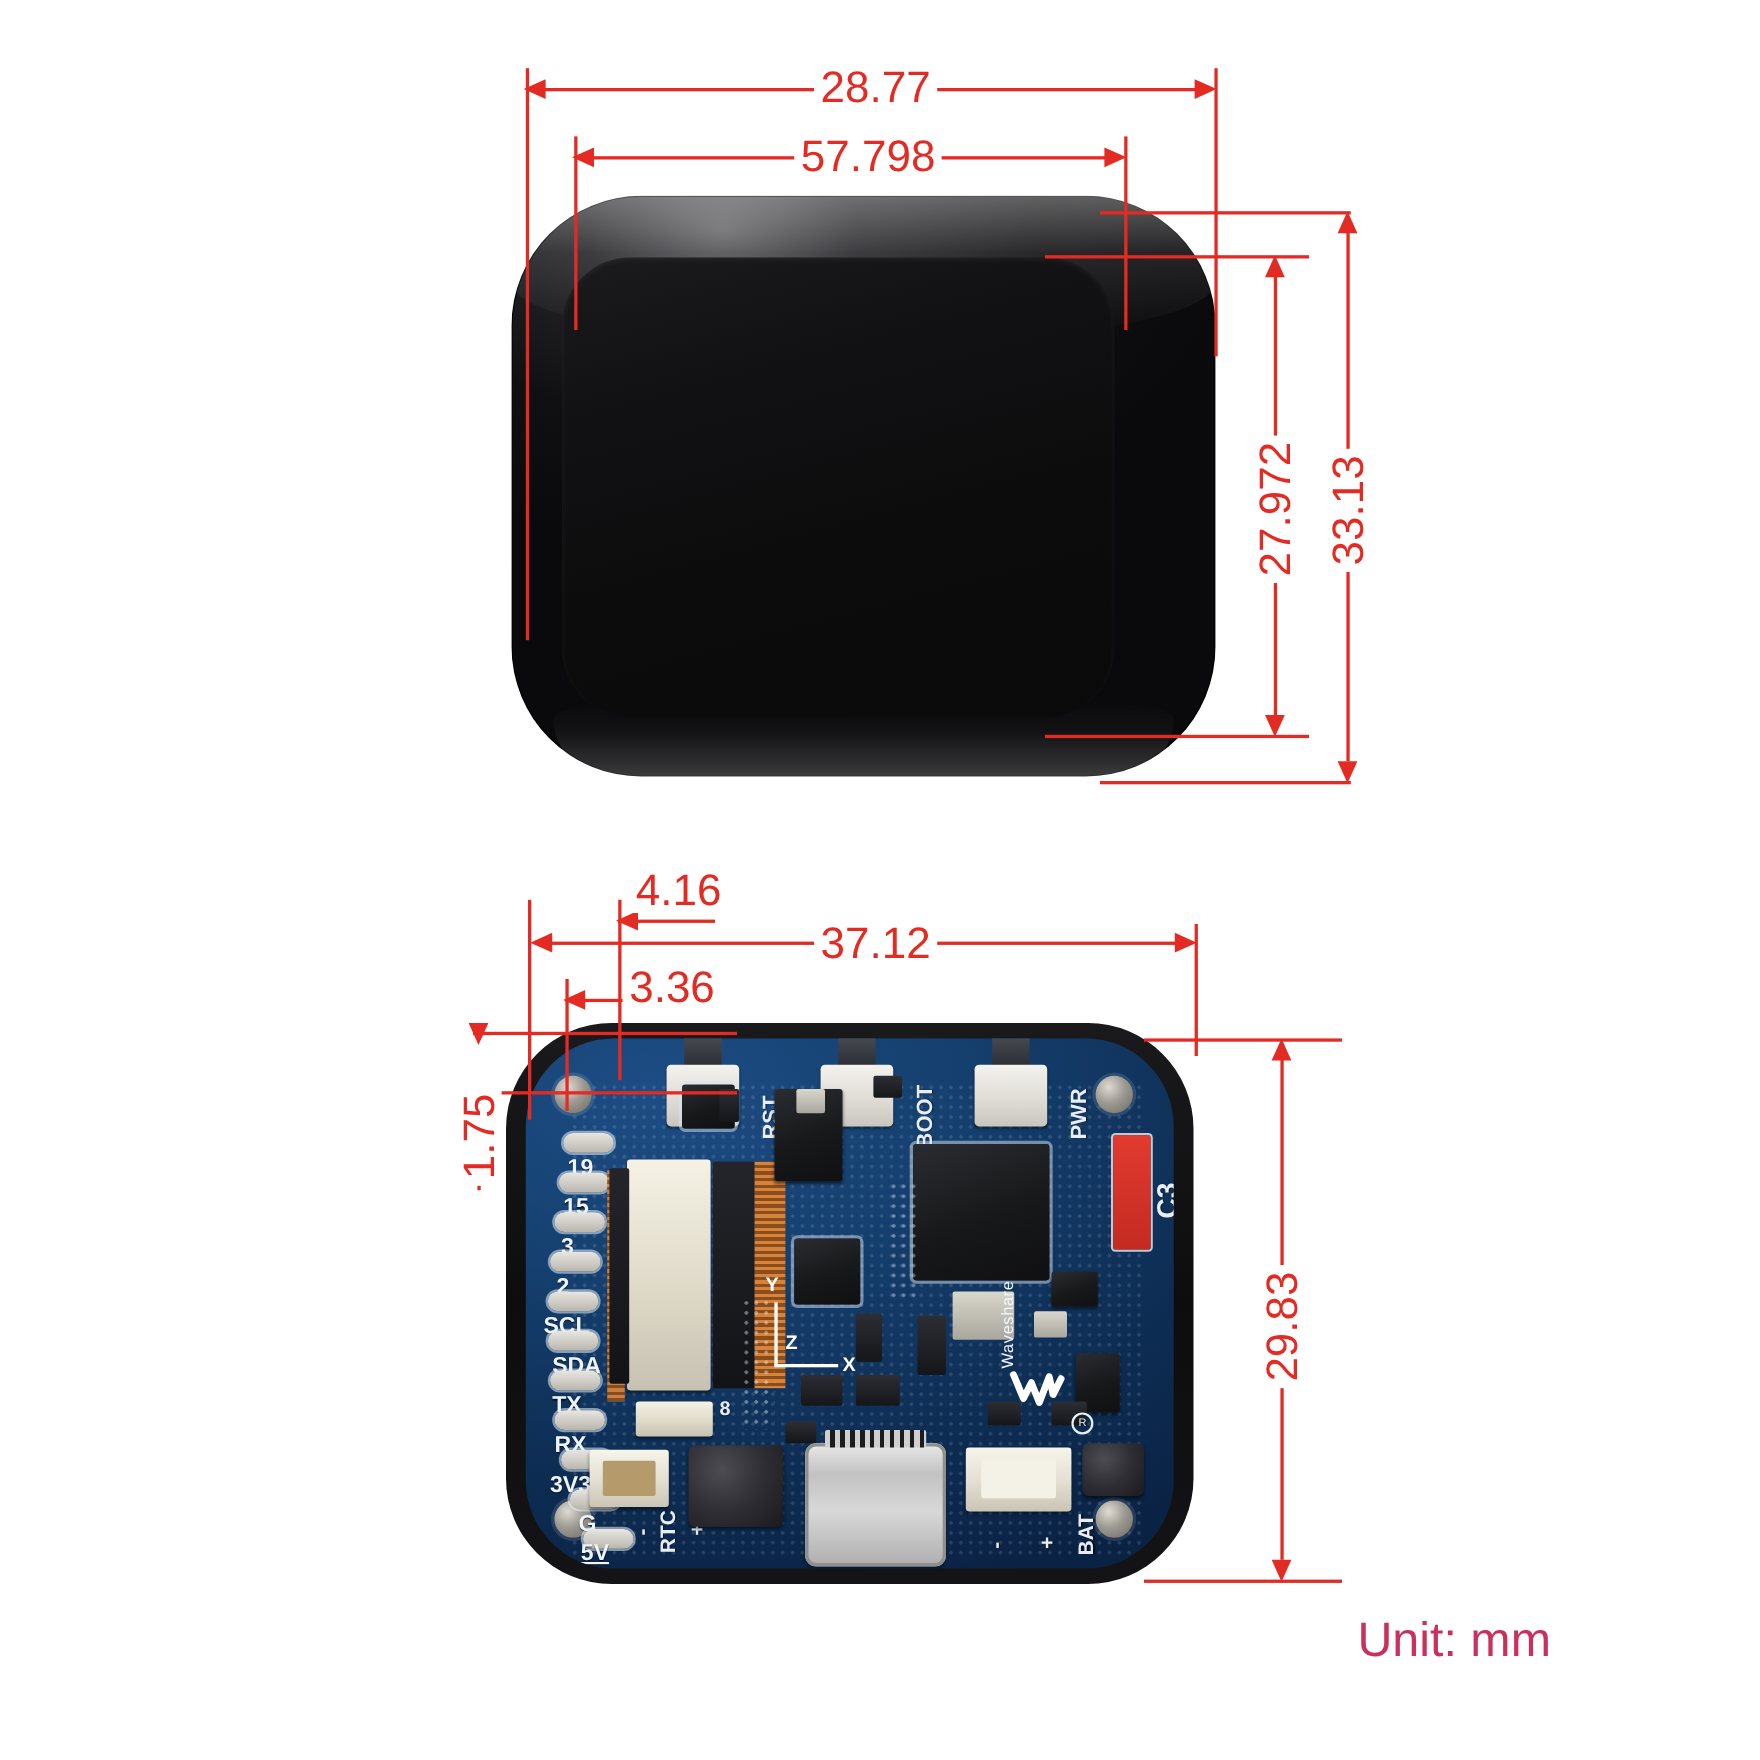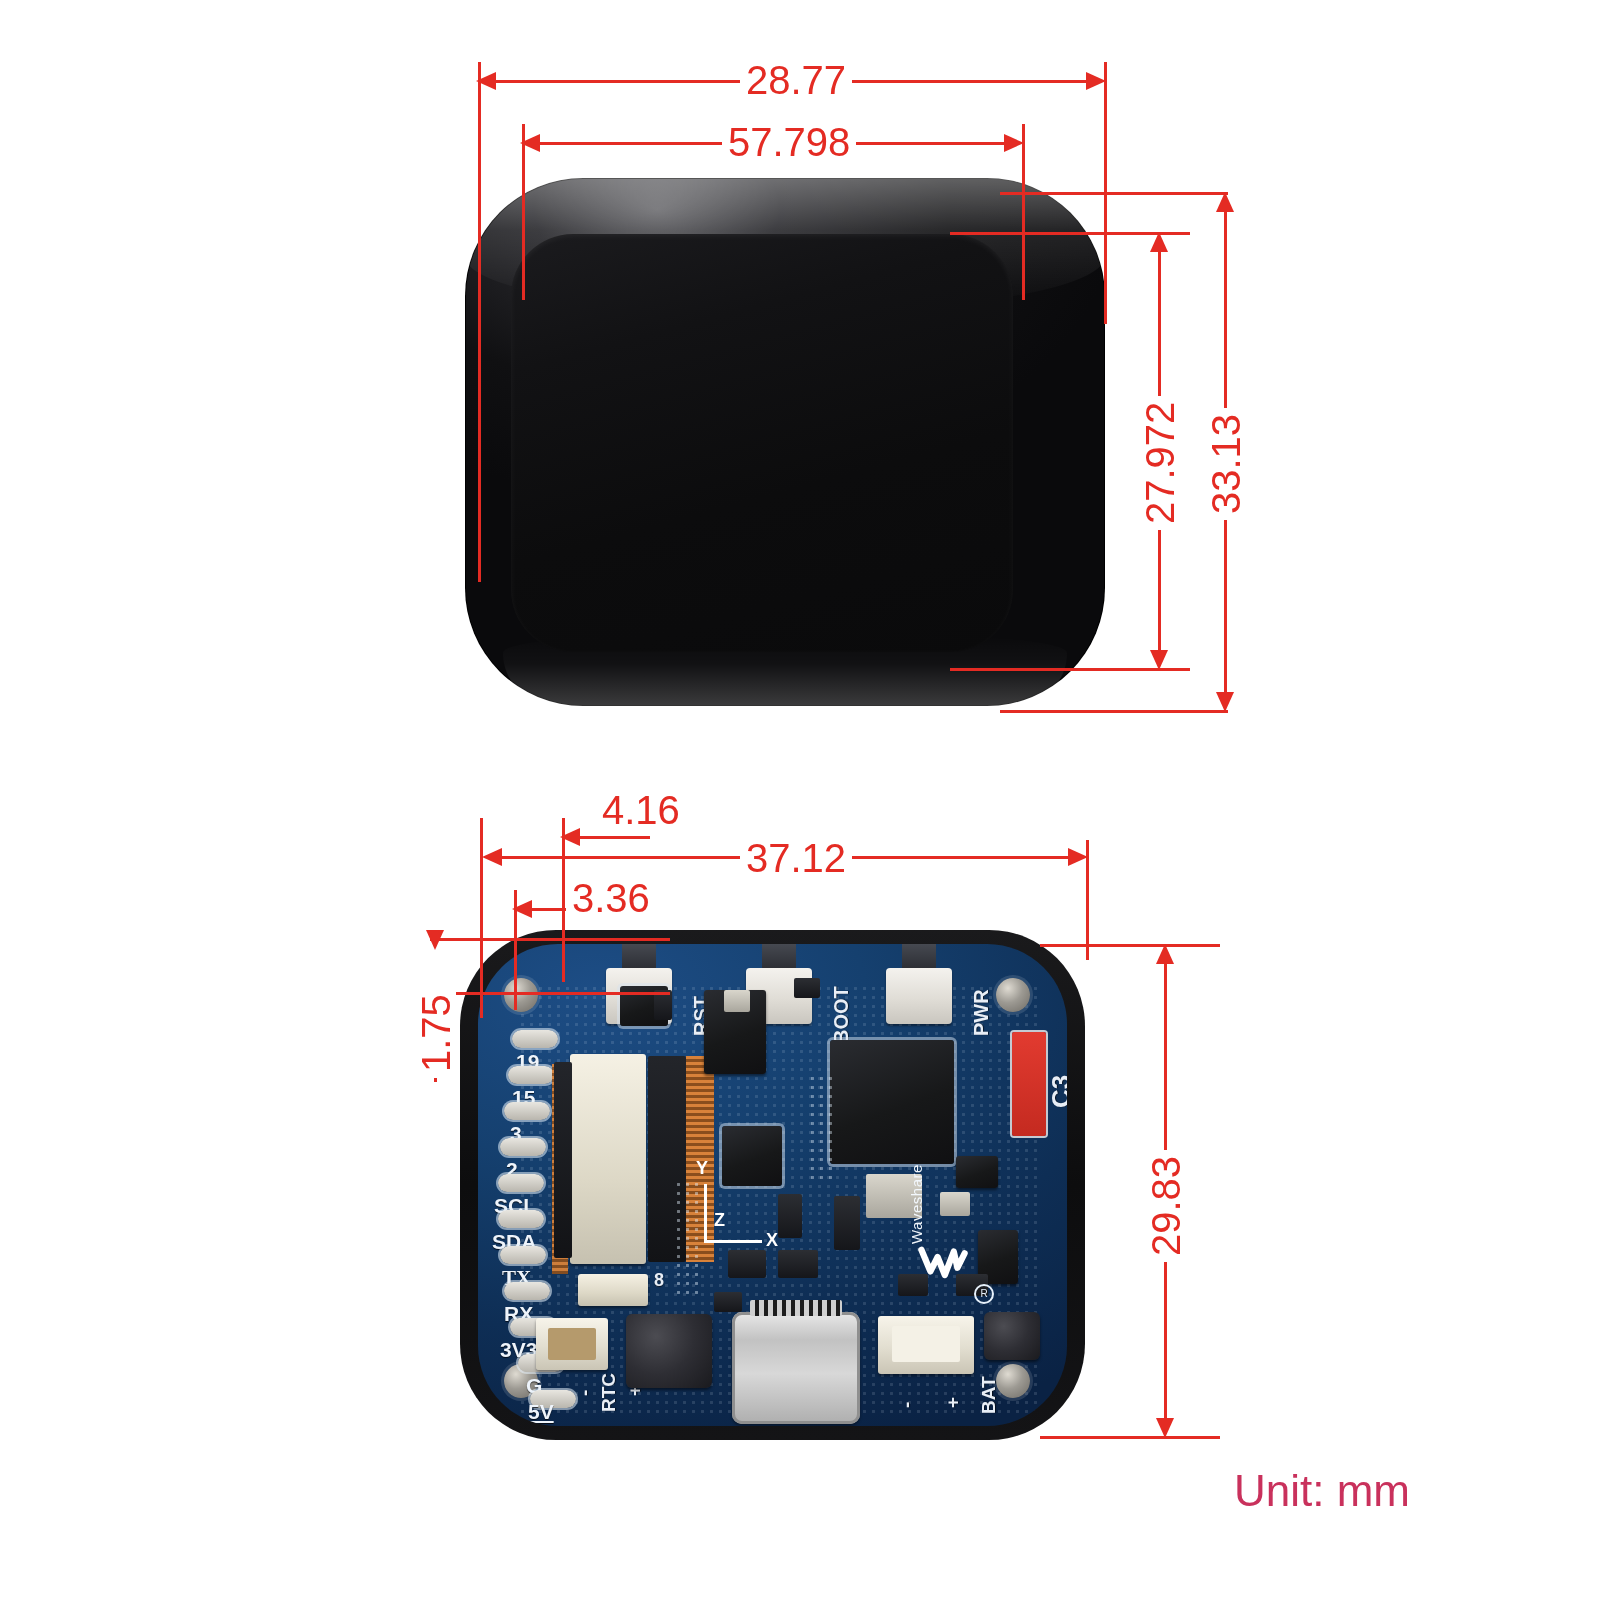--- a/index.html
+++ b/index.html
@@ -454,7 +454,7 @@
   <div class="ext" style="left:562px; top:818px; height:164px;"></div>
   <div class="dimline dim-h" style="left:562px; top:836px; width:88px;"></div>
   <div class="arrow arrow-l" style="left:560px; top:828px;"></div>
-  <div class="dimtext" style="left:572px; top:790px;margin-left:24px;">4.16</div>
+  <div class="dimtext" style="left:572px; top:790px;">4.16</div>
 
   <div class="ext" style="left:514px; top:890px; height:120px;"></div>
   <div class="dimline dim-h" style="left:514px; top:908px; width:136px;"></div>

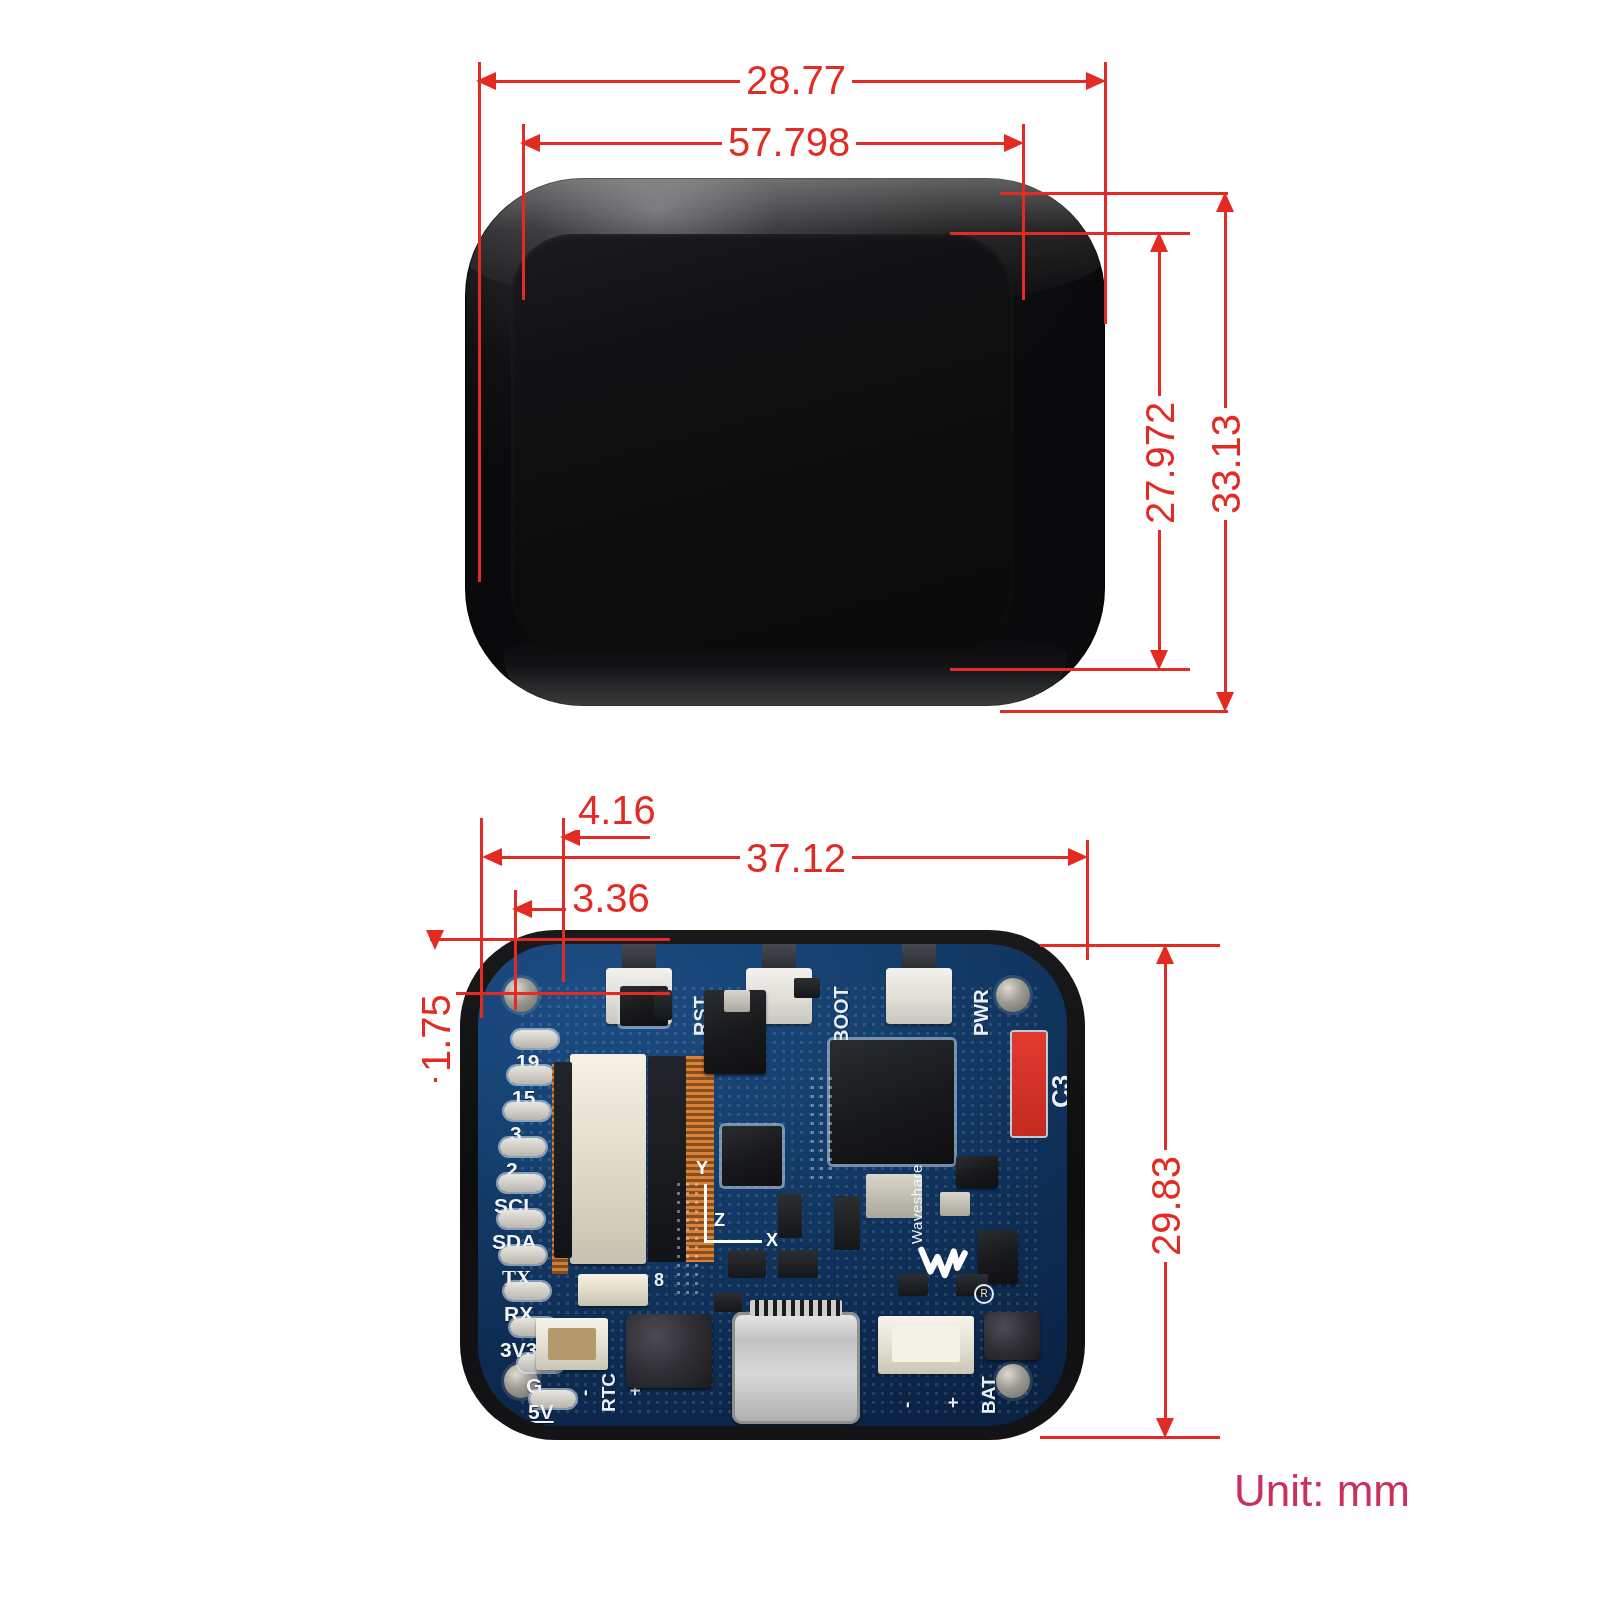--- a/index.html
+++ b/index.html
@@ -368,7 +368,7 @@
       <div class="pad" style="left:20px; top:230px;"></div>
       <div class="pinlabel" style="left:16px; top:250px;">SCL</div>
       <div class="pad" style="left:20px; top:266px;"></div>
-      <div class="pinlabel" style="left:14px; top:286px;">SDA</div>
+      <div class="pinlabel" style="left:24px; top:286px;">SDA</div>
       <div class="pad" style="left:22px; top:302px;"></div>
       <div class="pinlabel" style="left:24px; top:322px;font-family:Liberation Serif, serif;">TX</div>
       <div class="pad" style="left:26px; top:338px;"></div>

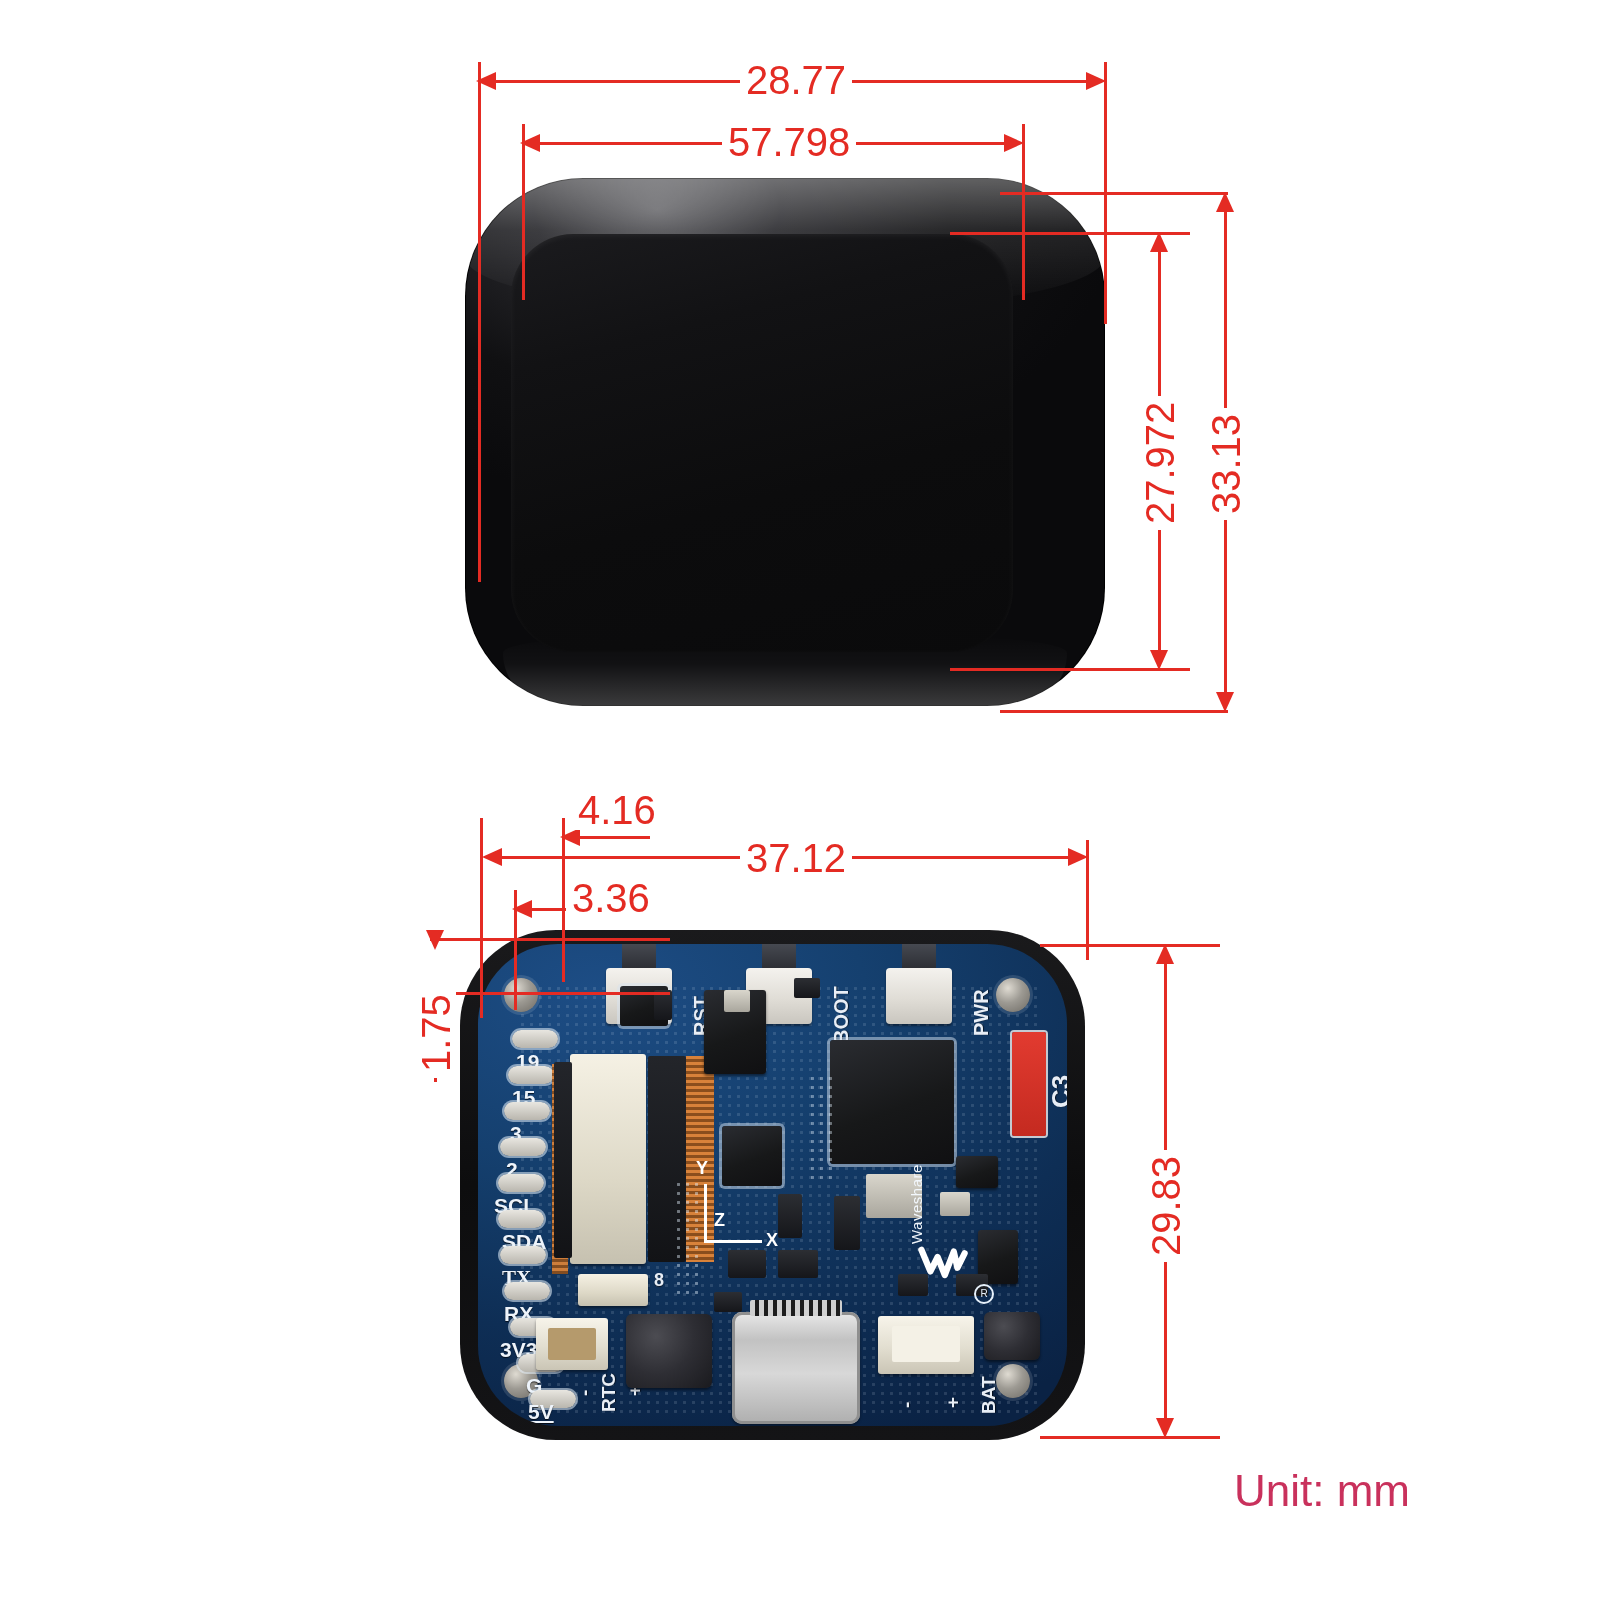--- a/index.html
+++ b/index.html
@@ -370,7 +370,7 @@
       <div class="pad" style="left:20px; top:266px;"></div>
       <div class="pinlabel" style="left:24px; top:286px;">SDA</div>
       <div class="pad" style="left:22px; top:302px;"></div>
-      <div class="pinlabel" style="left:24px; top:322px;font-family:Liberation Serif, serif;">TX</div>
+      <div class="pinlabel" style="left:24px; top:322px;">TX</div>
       <div class="pad" style="left:26px; top:338px;"></div>
       <div class="pinlabel" style="left:26px; top:358px;">RX</div>
       <div class="pad" style="left:32px; top:374px;"></div>

